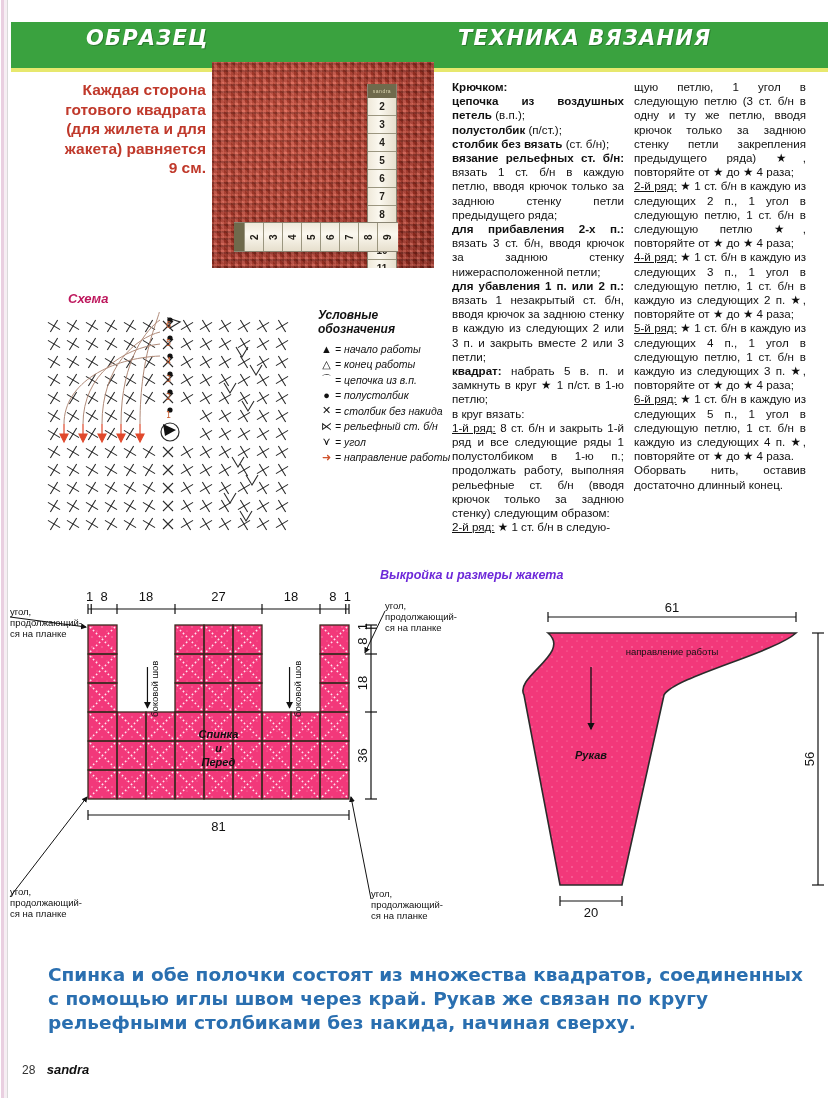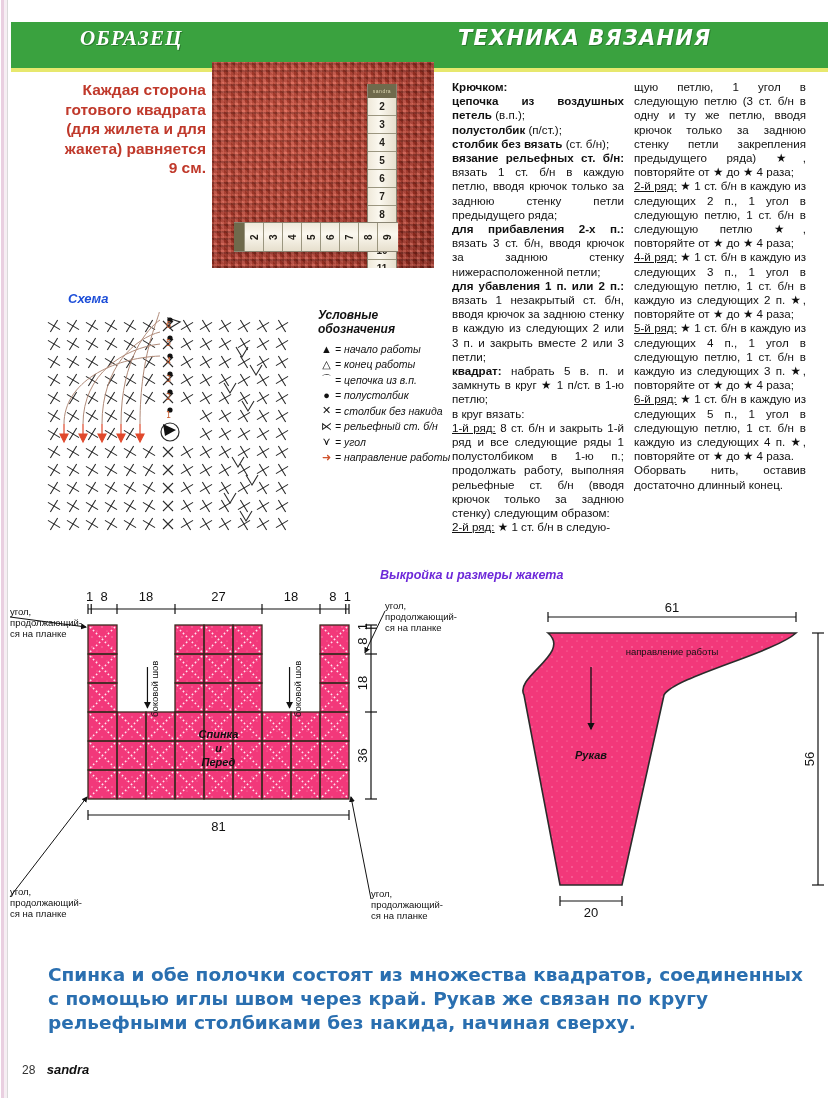--- a/index.html
+++ b/index.html
@@ -22,7 +22,7 @@
               font-size:21px;letter-spacing:1.2px;
               font-family:"DejaVu Sans", sans-serif;
               text-shadow:1px 1px 0 #2a7a2e;}
-  #title-obrazec{left:80px;font-family:Liberation Serif, serif;}
+  #title-obrazec{left:86px;}
   #title-tehnika{left:458px;}
 
   

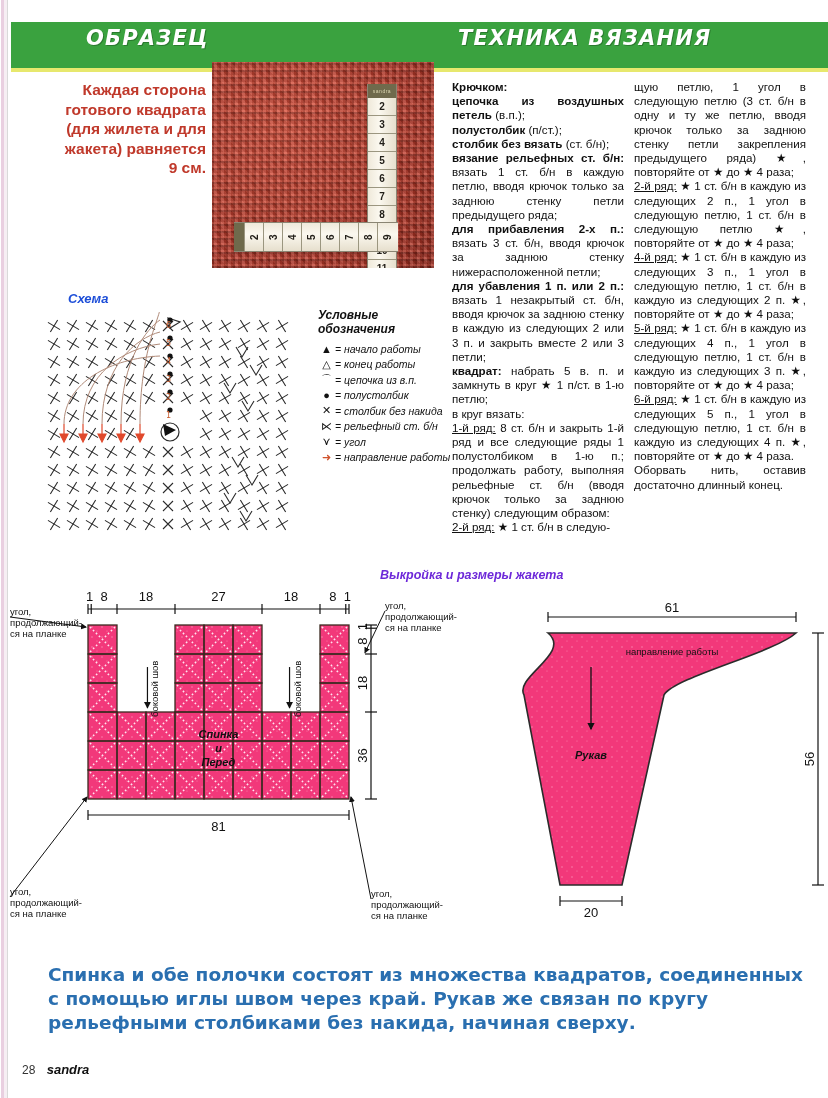--- a/index.html
+++ b/index.html
@@ -61,7 +61,7 @@
 
   
   #schema-label{position:absolute;left:68px;top:291px;font-style:italic;font-weight:bold;
-                font-size:13px;color:#1d4ed8;}
+                font-size:13px;color:#be185d;}
 
   
   #chart-wrap{position:absolute;left:42px;top:312px;width:270px;height:228px;}

